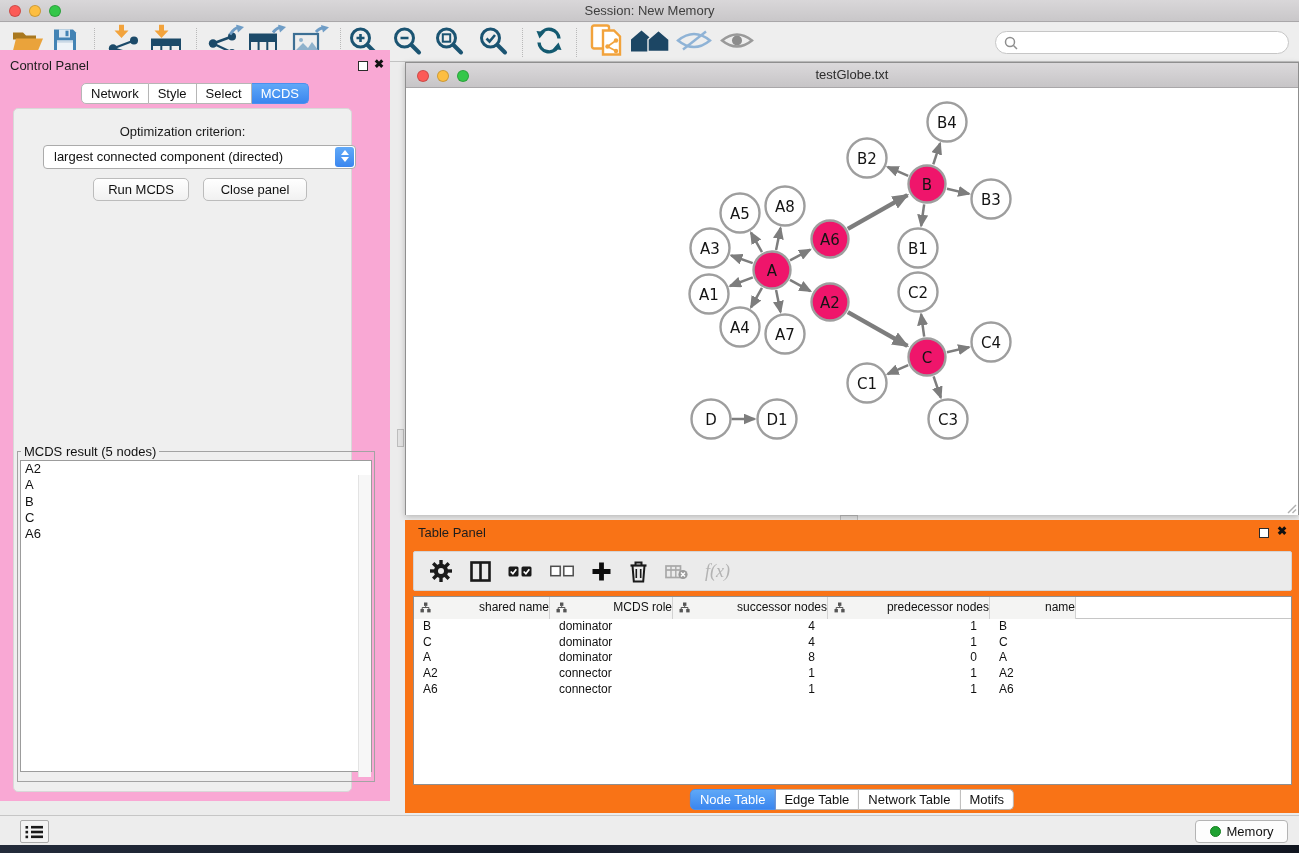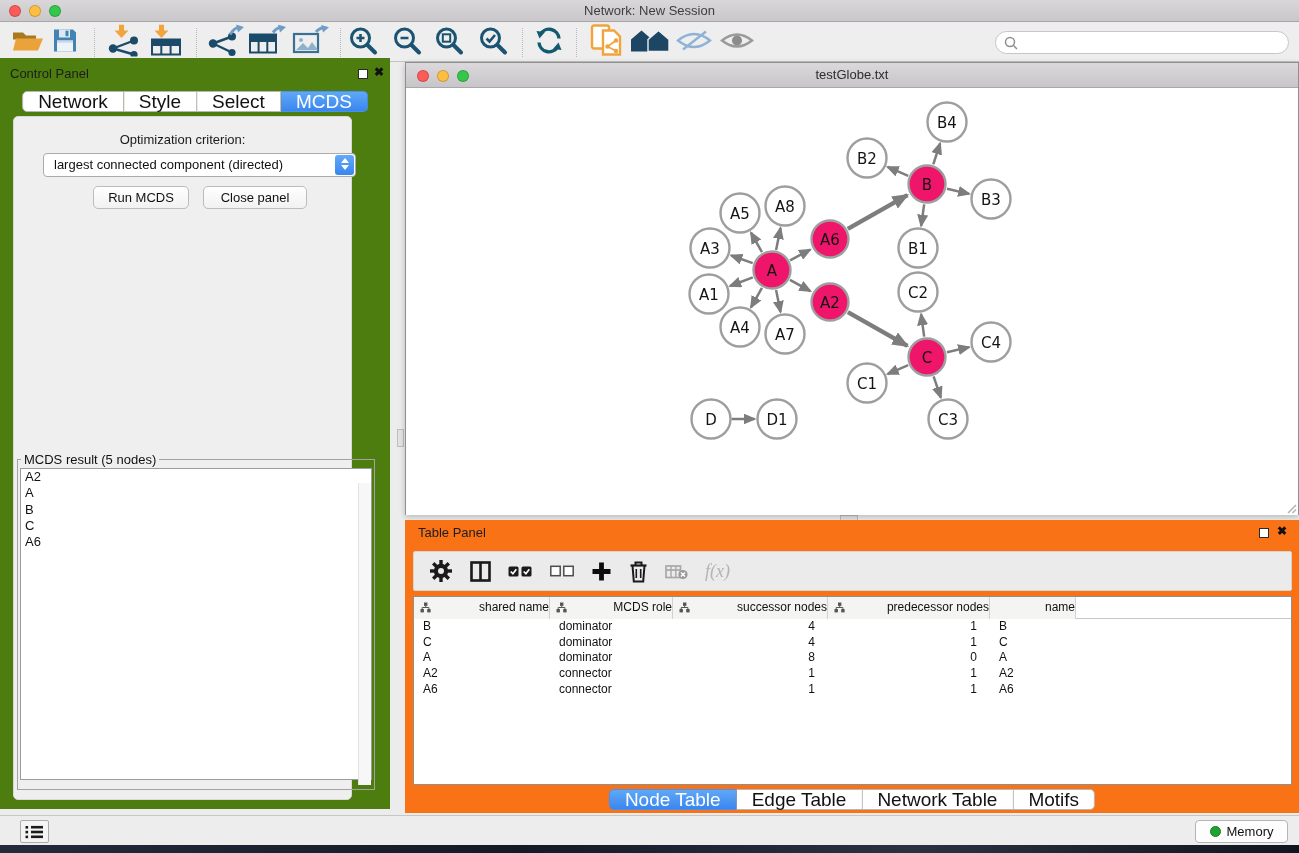--- a/index.html
+++ b/index.html
@@ -89,7 +89,7 @@
     <div class="light yellow"></div>
     <div class="light green"></div>
   </div>
-  <div class="tb-title">Network: New Session</div>
+  <div class="tb-title">Session: New Memory</div>
 </div>
 
 <div class="toolbar">

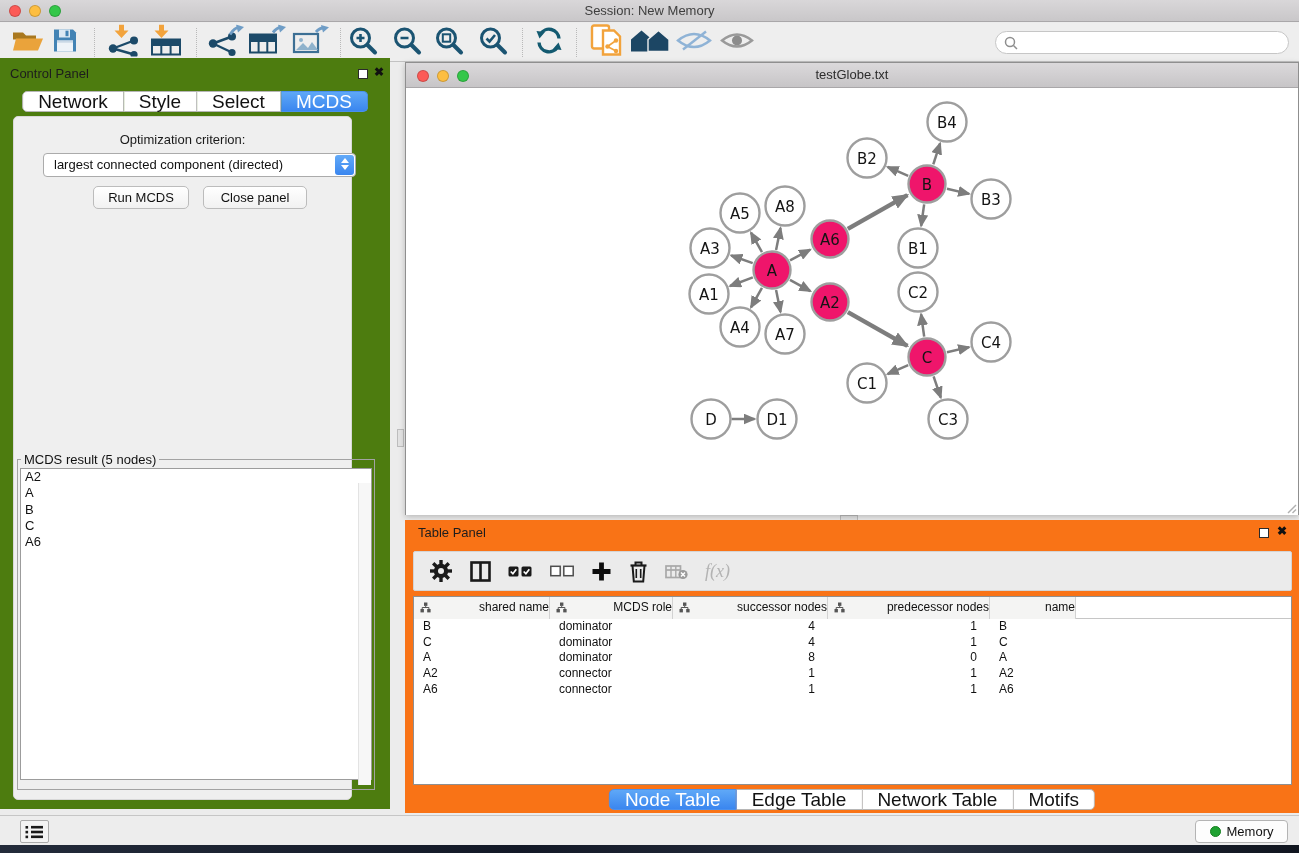--- a/index.html
+++ b/index.html
@@ -23,7 +23,7 @@
   .search input { border:none; outline:none; flex:1; font-size:13px; background:transparent; margin-left:5px; font-family:inherit; }
 
   
-  .control-panel { position:absolute; left:0; top:58px; width:390px; height:751px; background:#4d7c0f; }
+  .control-panel { position:absolute; left:0; top:50px; width:390px; height:751px; background:#f9a8d4; }
   .panel-head { position:absolute; left:10px; top:8px; color:#1d1d1d; }
   .float-ic { position:absolute; top:11px; width:10px; height:10px; border:1.5px solid #2b2b2b; background:#fff; }
   .close-ic { position:absolute; top:7px; font-size:12px; font-weight:bold; color:#111; }

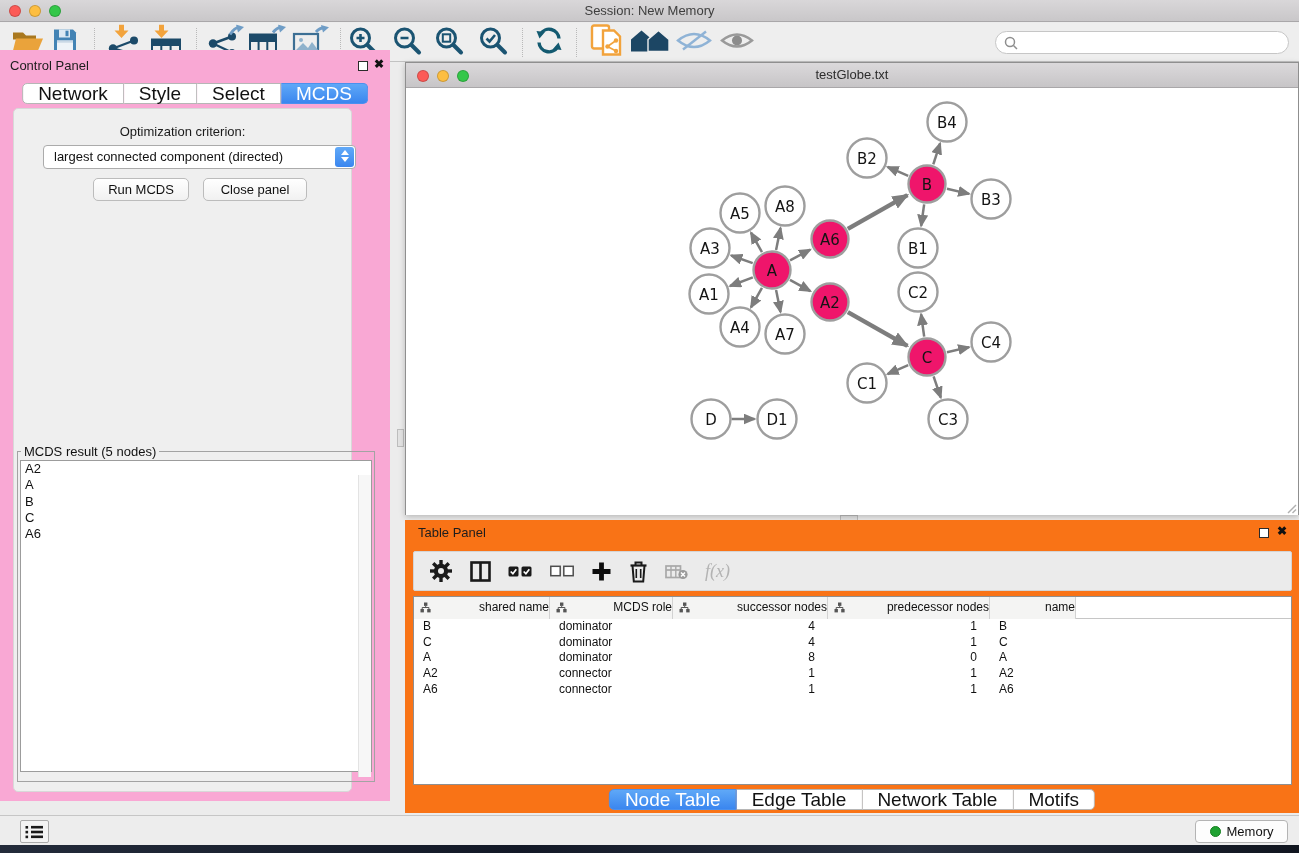--- a/index.html
+++ b/index.html
@@ -28,7 +28,7 @@
   .float-ic { position:absolute; top:11px; width:10px; height:10px; border:1.5px solid #2b2b2b; background:#fff; }
   .close-ic { position:absolute; top:7px; font-size:12px; font-weight:bold; color:#111; }
   .seg { display:flex; position:absolute; }
-  .seg-tab { height:21px; line-height:20px; padding:0 15px; background:#fff; border:1px solid #b6b6b6; border-left-width:0; font-size:19px; color:#111; white-space:nowrap; }
+  .seg-tab { height:21px; line-height:20px; padding:0 9px; background:#fff; border:1px solid #b6b6b6; border-left-width:0; font-size:13px; color:#111; white-space:nowrap; }
   .seg-tab:first-child { border-left-width:1px; border-radius:5px 0 0 5px; }
   .seg-tab:last-child { border-radius:0 5px 5px 0; }
   .seg-tab.selected { background:linear-gradient(#5fa8f7,#3a86ef); border-color:#4a90ee; color:#fff; }

